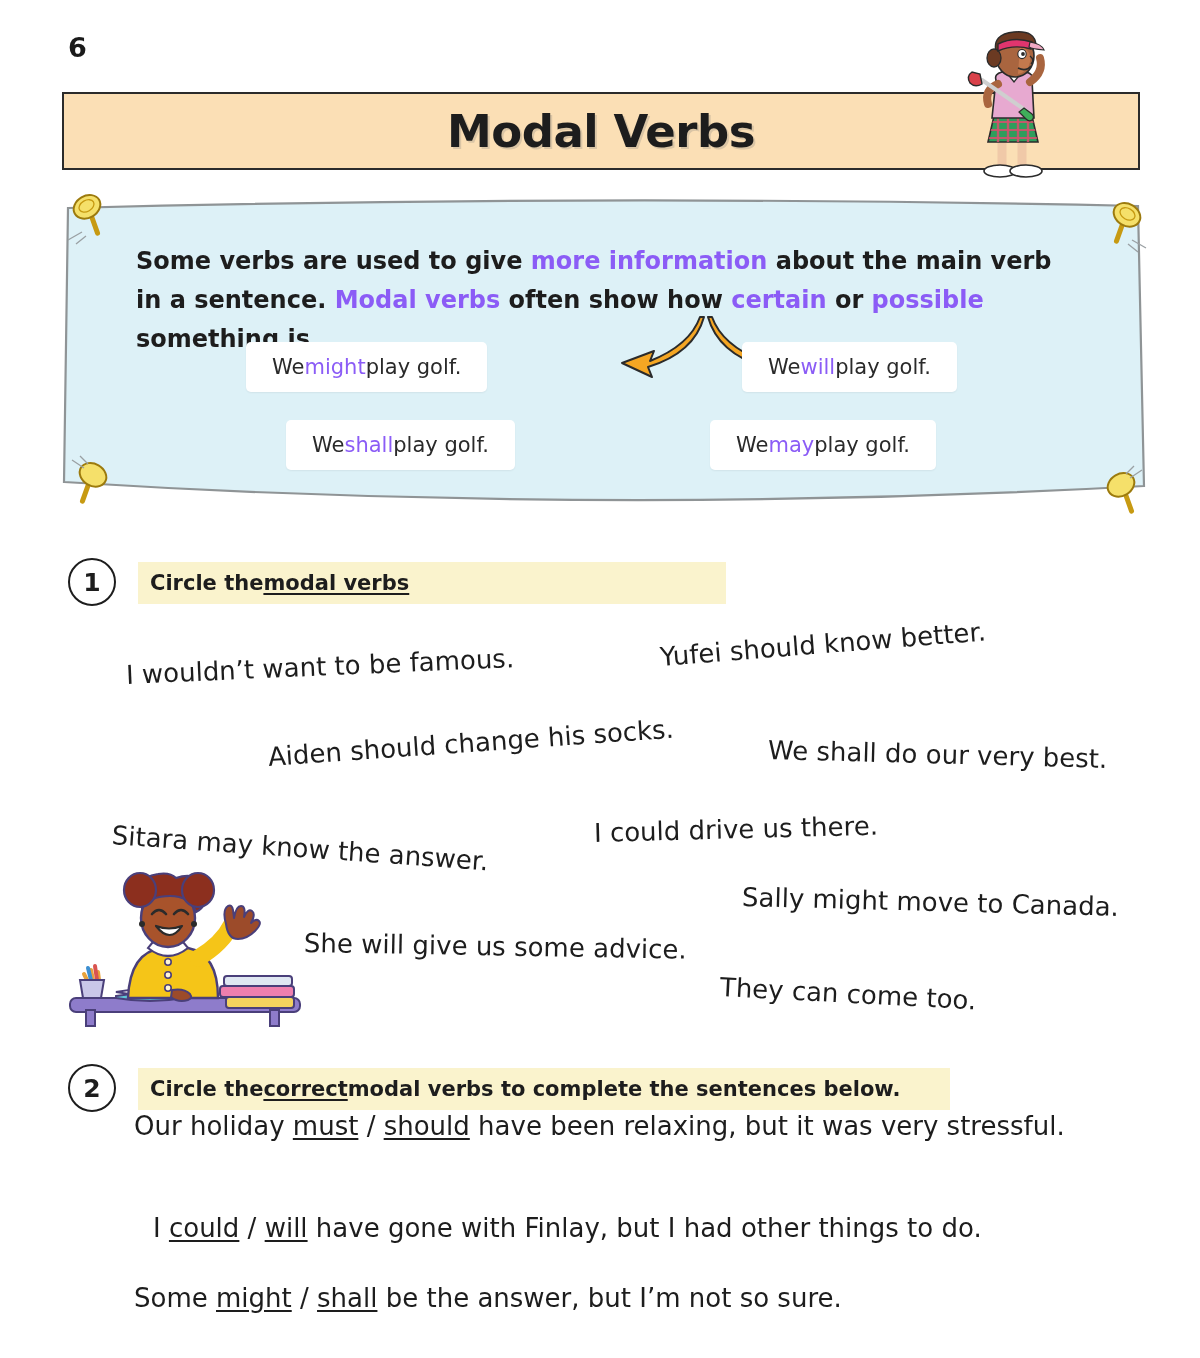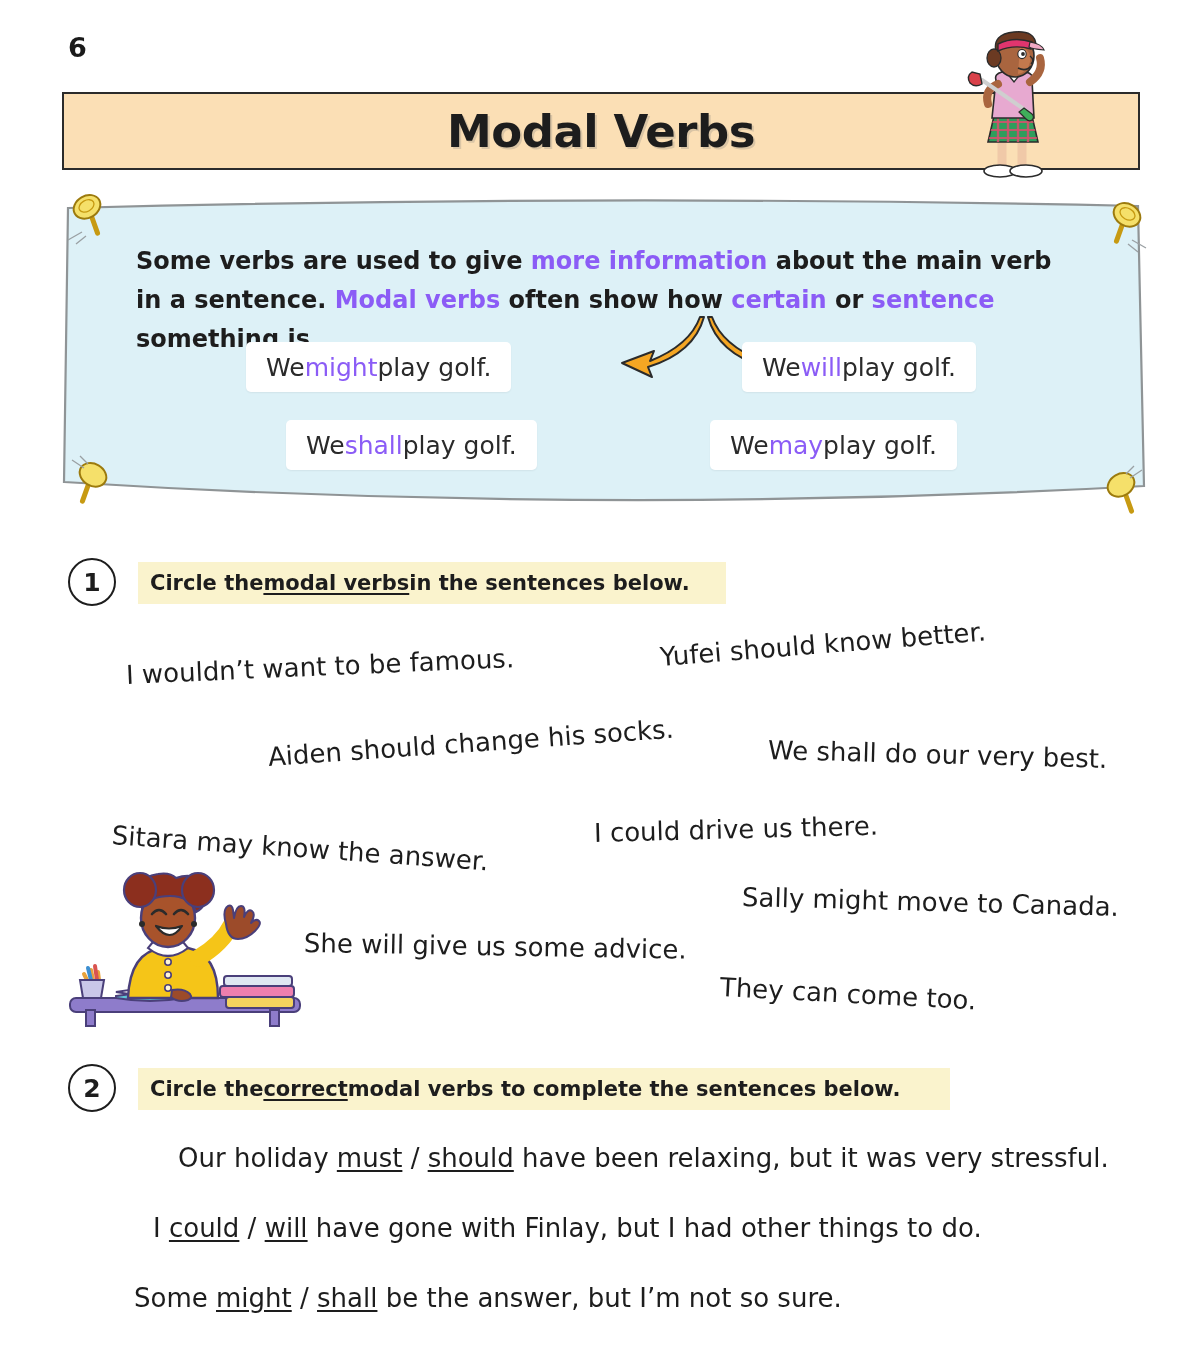--- a/index.html
+++ b/index.html
@@ -266,7 +266,7 @@
   </svg>
 
   <div class="info-content">
-    <p class="info-para"><span>Some verbs are used to give </span><span class="hl">more information</span><span> about the main verb in a sentence.  </span><span class="hl">Modal verbs</span><span> often show how </span><span class="hl">certain</span><span> or </span><span class="hl">sentence</span><span> something is.</span></p>
+    <p class="info-para"><span>Some verbs are used to give </span><span class="hl">more information</span><span> about the main verb in a sentence.  </span><span class="hl">Modal verbs</span><span> often show how </span><span class="hl">certain</span><span> or </span><span class="hl">possible</span><span> something is.</span></p>
 
     <svg class="arrows" width="220" height="90" viewBox="0 0 220 90">
       <path d="M102 6 Q92 34 52 50 L56 40 L24 52 L54 66 L50 56 Q96 42 106 6 Z" fill="#f5a623" stroke="#2b2b2b" stroke-width="2" stroke-linejoin="round"></path>

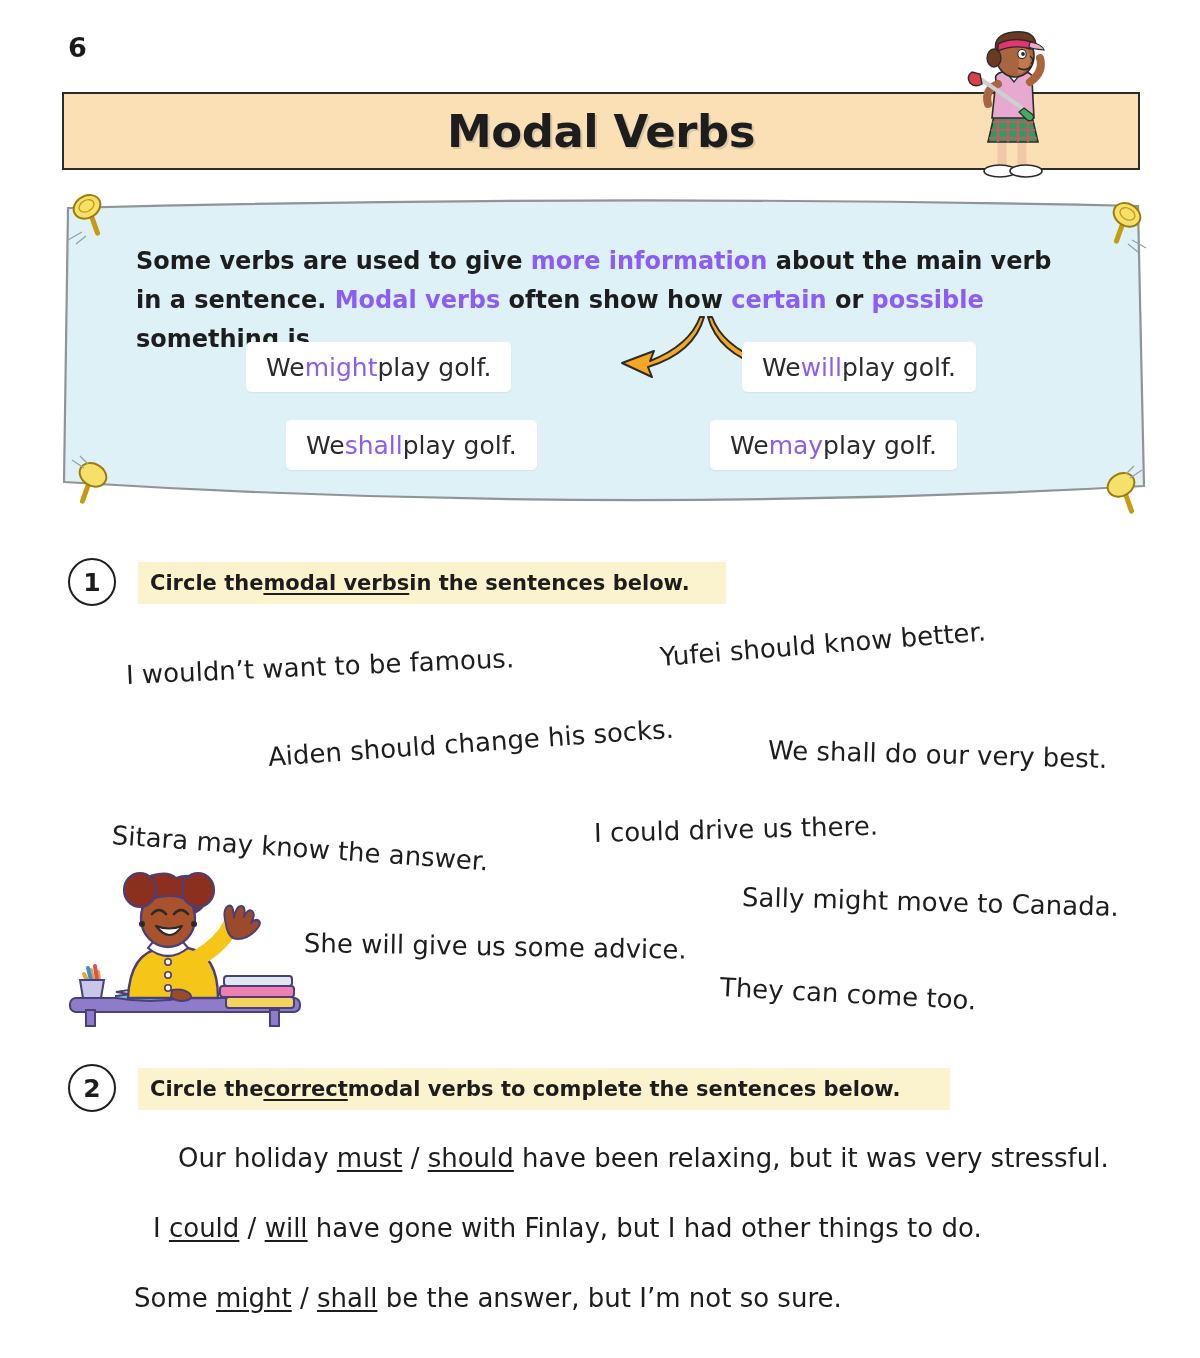--- a/index.html
+++ b/index.html
@@ -90,12 +90,12 @@
     background: #ffffff;
     border-radius: 5px;
     font-family: "DejaVu Sans", sans-serif;
-    font-size: 25px;
+    font-size: 21px;
     color: #2a2a2a;
     display: flex;
     align-items: center;
     justify-content: center;
-    padding: 0 20px;
+    padding: 0 26px;
     white-space: nowrap;
     box-shadow: 0 1px 2px rgba(0,0,0,.06);
   }

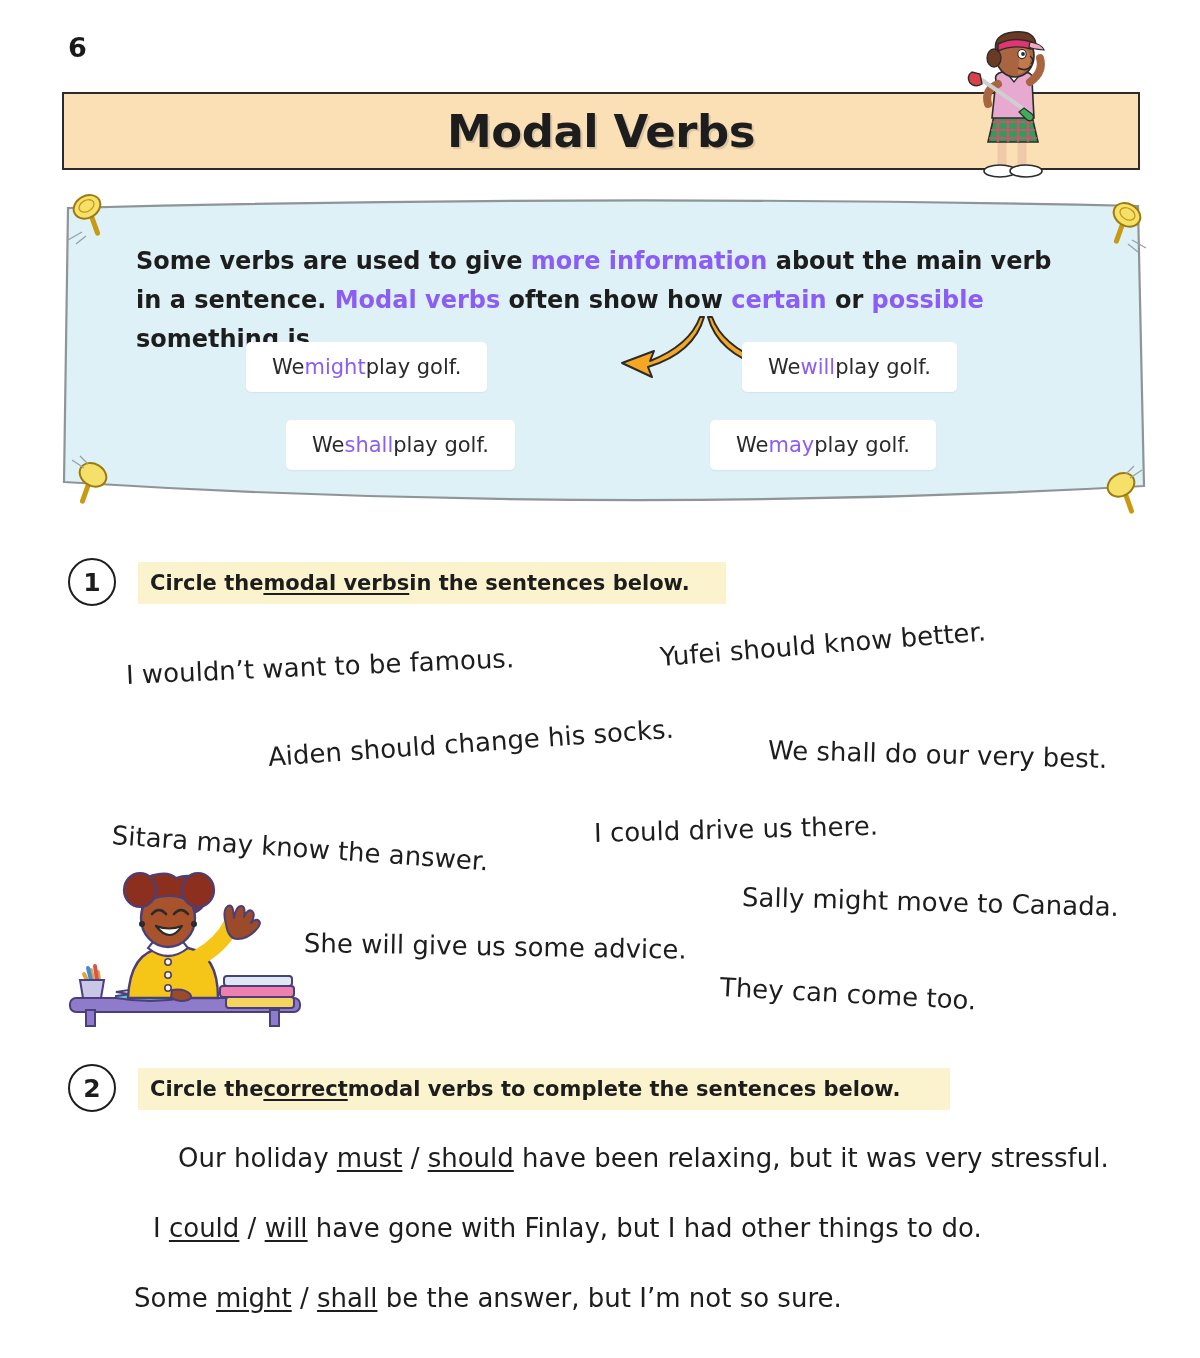--- a/index.html
+++ b/index.html
@@ -303,7 +303,6 @@
 <div class="q-banner" id="q1-banner">
     <span>Circle the </span>
     <u>modal verbs</u>
-    <span> in the sentences below.</span>
   </div>
 
 <div id="q1-scatter">

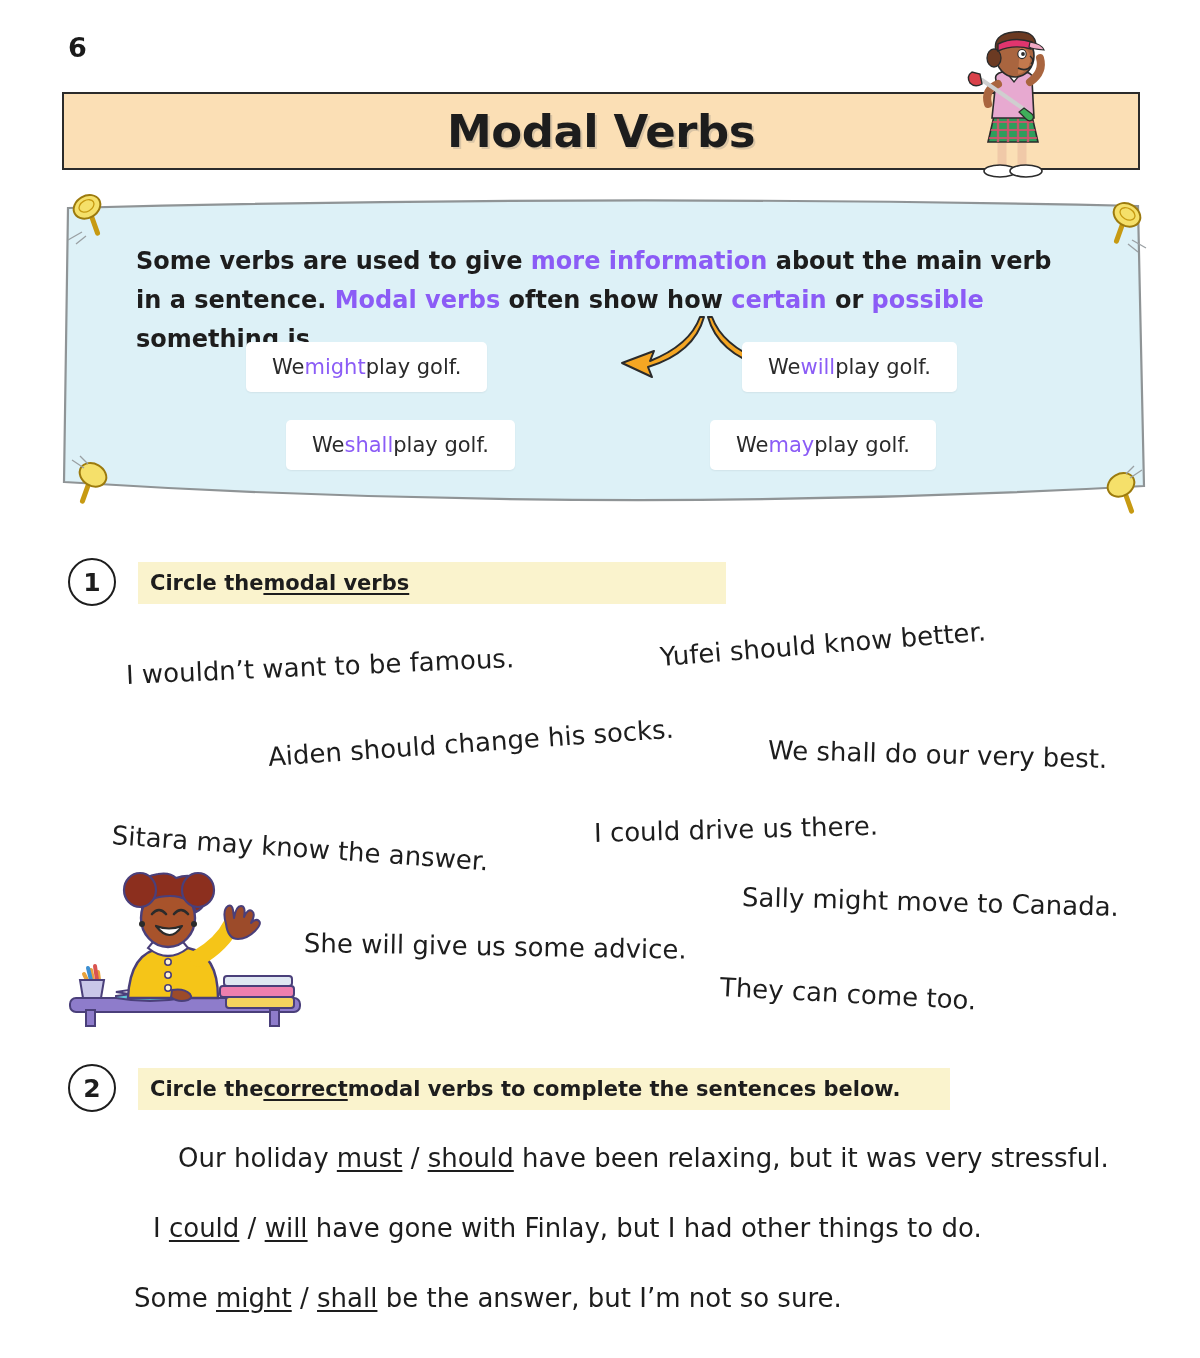--- a/index.html
+++ b/index.html
@@ -170,7 +170,7 @@
     white-space: nowrap;
   }
   .q2-line u { text-decoration: underline; text-underline-offset: 3px; }
-  #q2l1 { top: 1143px; margin-left: 44px; }
+  #q2l1 { top: 1111px; }
   #q2l2 { top: 1213px; margin-left: 19px; }
   #q2l3 { top: 1283px; }
 </style>

